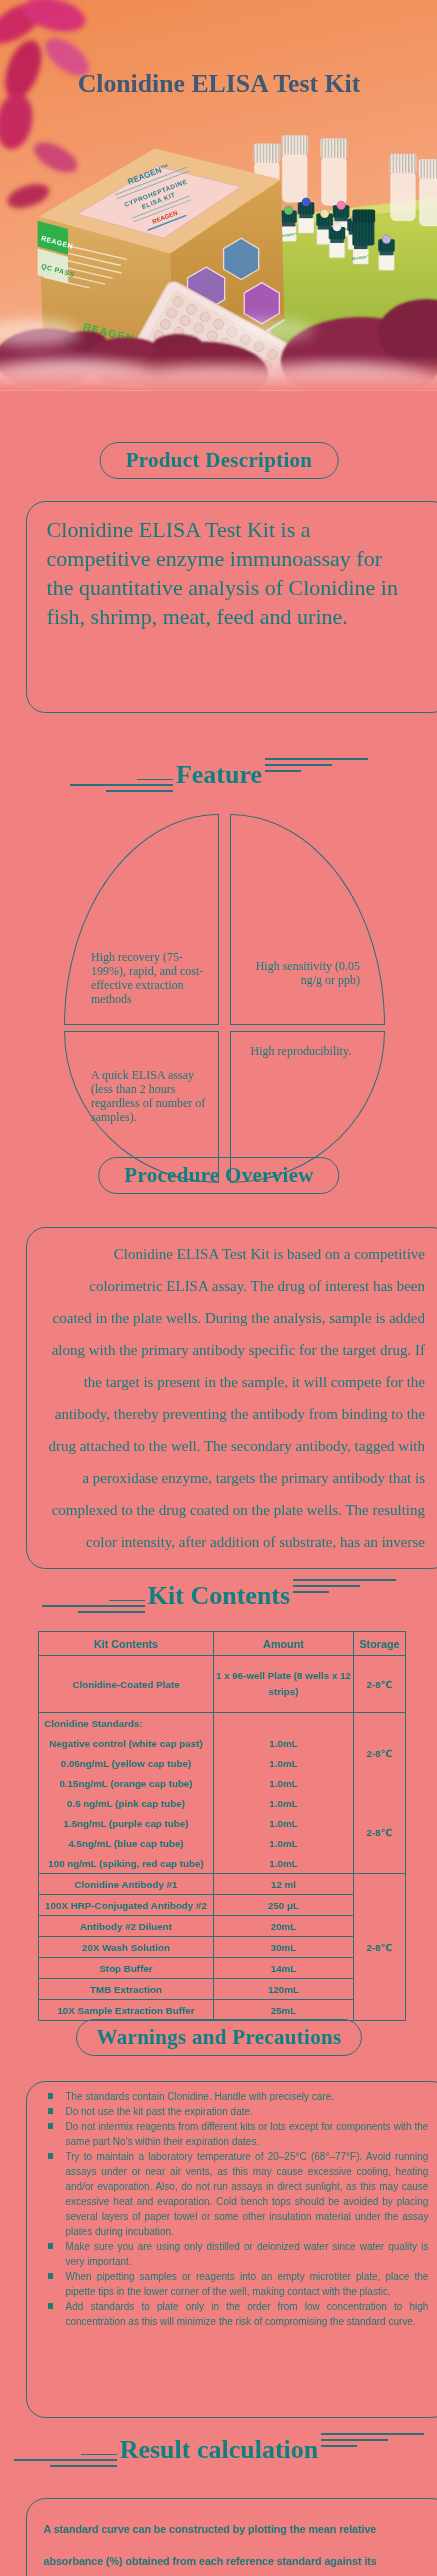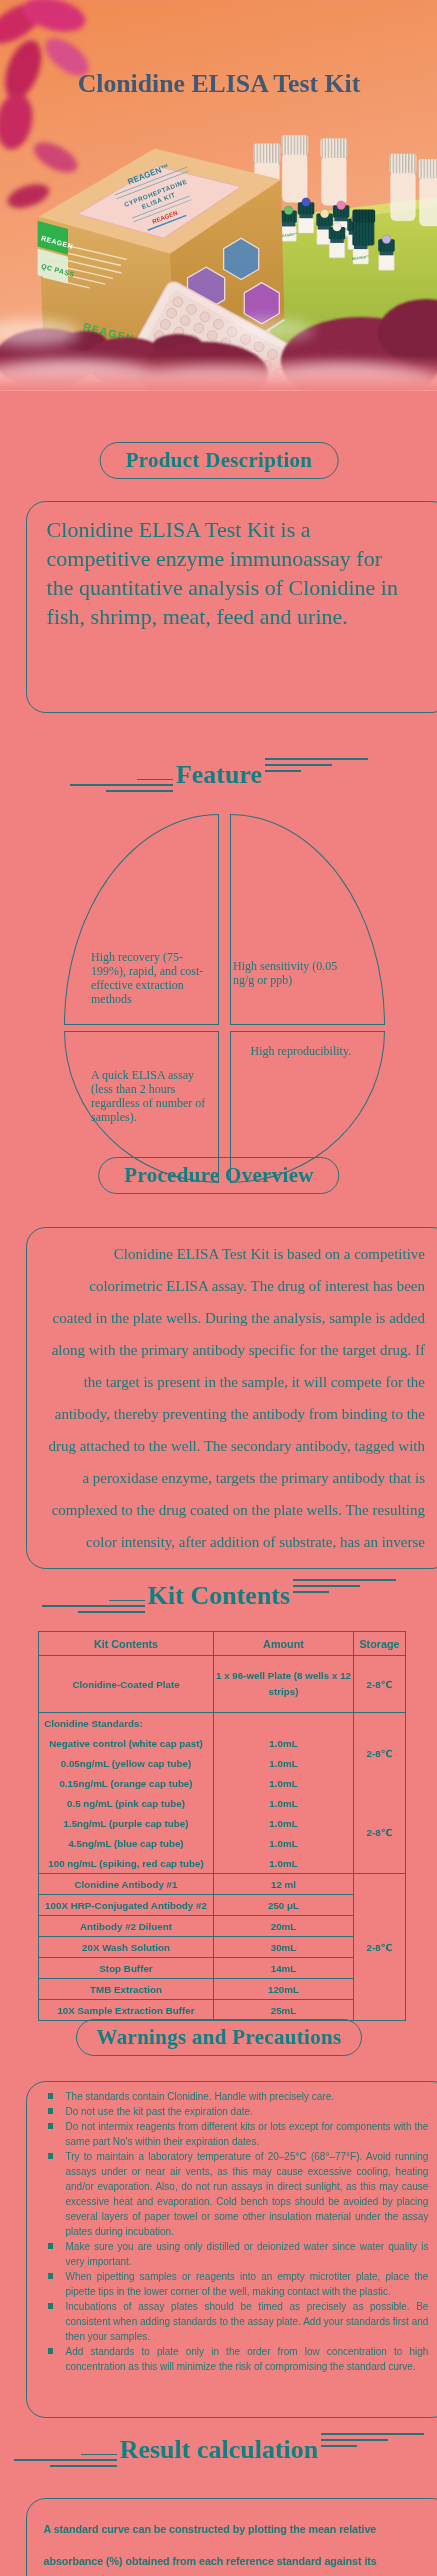--- a/index.html
+++ b/index.html
@@ -47,7 +47,7 @@
   #q-br{left:230px; top:1031px; width:155px; height:152px; border-radius:0 0 100% 0;}
   .quad p{position:absolute; font-size:12px; line-height:14px;}
   #q-tl p{left:26px; bottom:18.5px; width:120px;}
-  #q-tr p{left:2px; bottom:37px; width:111px;}
+  #q-tr p{left:18px; bottom:37px; width:111px;text-align:right;}
   #q-bl p{left:26px; top:4.1px; width:120px;margin-top:32px;}
   #q-br p{left:19.6px; top:12.4px; width:124px;}
   

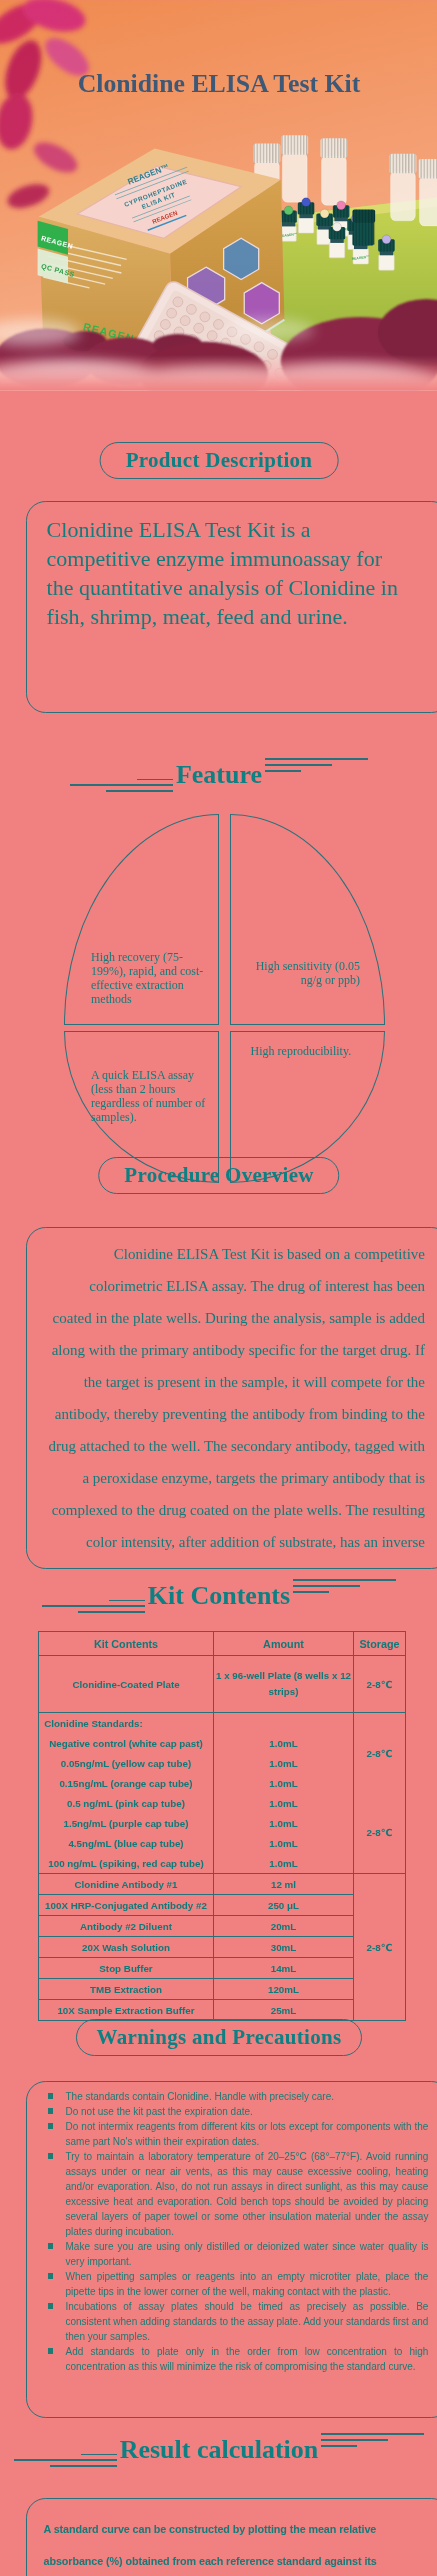--- a/index.html
+++ b/index.html
@@ -528,7 +528,6 @@
       <li><span class="sq"></span><span>Try to maintain a laboratory temperature of 20–25°C (68°–77°F). Avoid running assays under or near air vents, as this may cause excessive cooling, heating and/or evaporation. Also, do not run assays in direct sunlight, as this may cause excessive heat and evaporation. Cold bench tops should be avoided by placing several layers of paper towel or some other insulation material under the assay plates during incubation.</span></li>
       <li><span class="sq"></span><span>Make sure you are using only distilled or deionized water since water quality is very important.</span></li>
       <li><span class="sq"></span><span>When pipetting samples or reagents into an empty microtiter plate, place the pipette tips in the lower corner of the well, making contact with the plastic.</span></li>
-      <li><span class="sq"></span><span>Incubations of assay plates should be timed as precisely as possible. Be consistent when adding standards to the assay plate. Add your standards first and then your samples.</span></li>
       <li><span class="sq"></span><span>Add standards to plate only in the order from low concentration to high concentration as this will minimize the risk of compromising the standard curve.</span></li>
 
     </ul>

